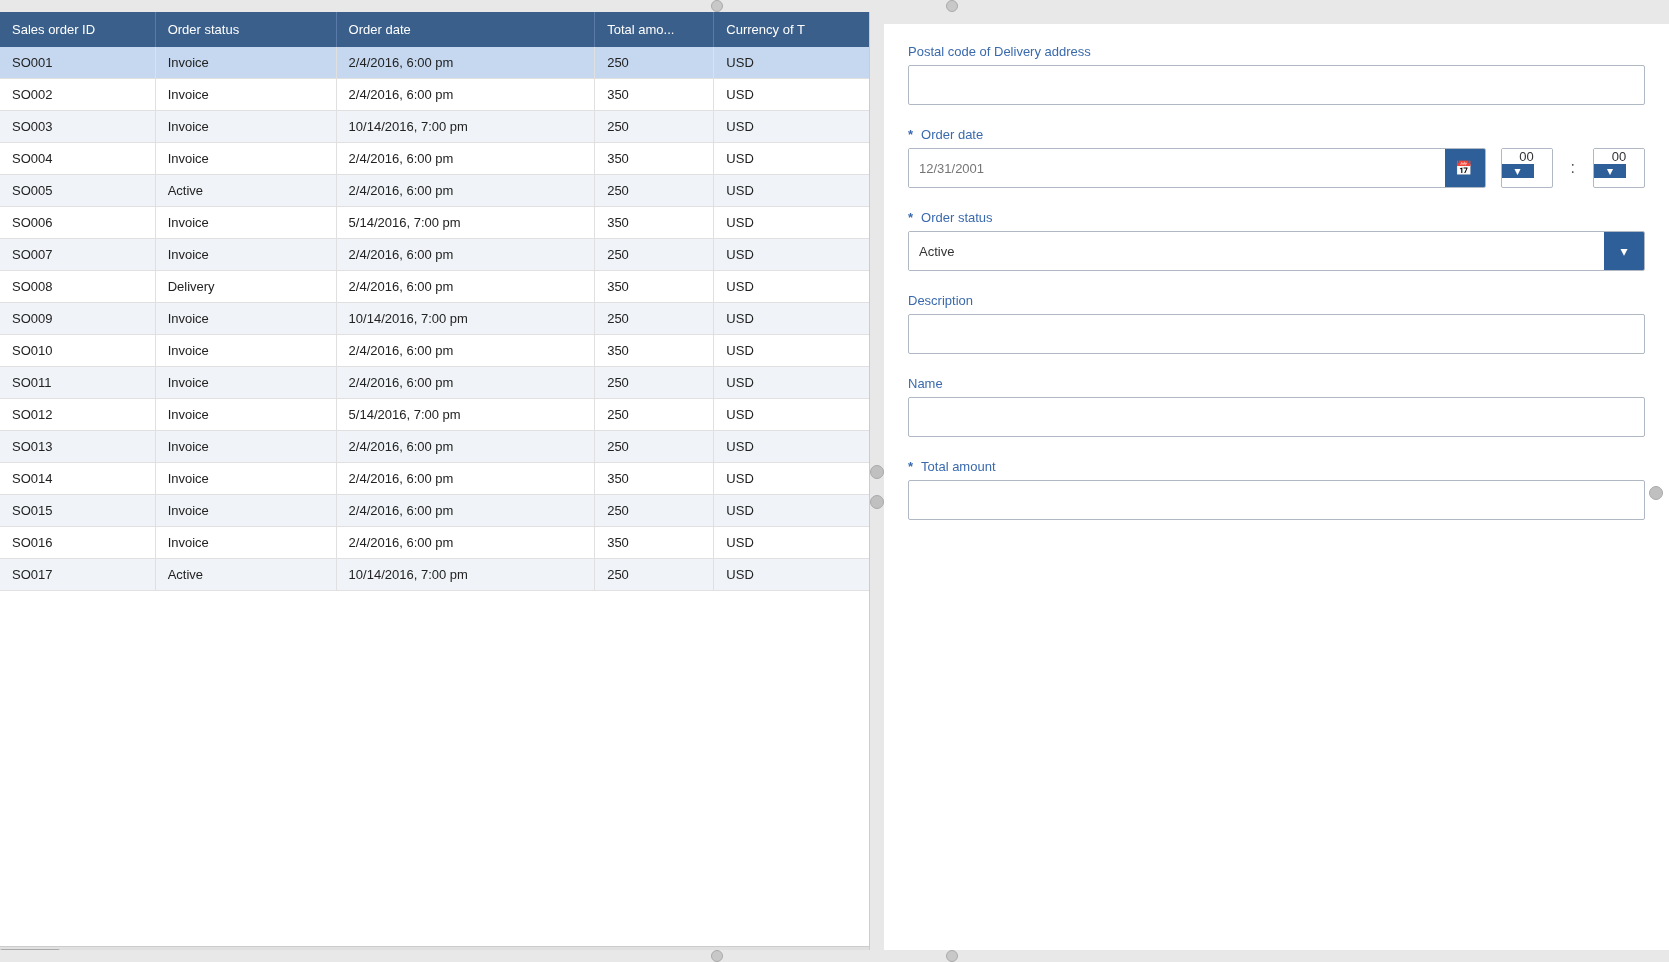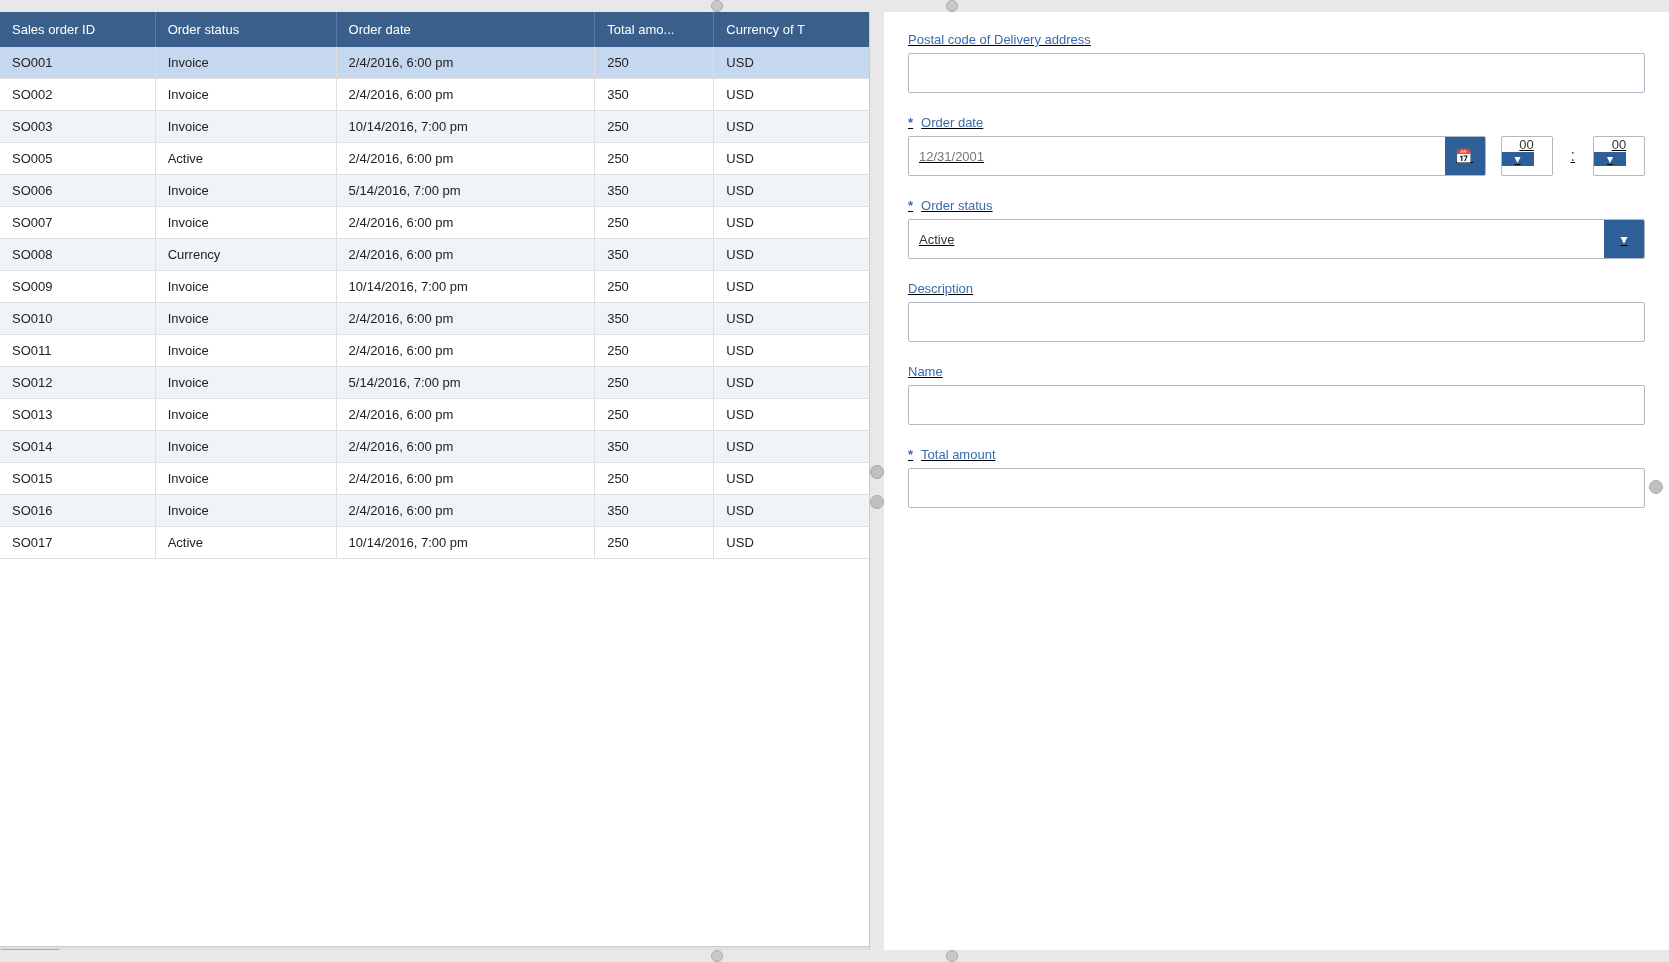--- a/index.html
+++ b/index.html
@@ -457,7 +457,7 @@
     <div class="resize-circle"></div>
   </div>
 
-  <div class="form-panel" style="margin-top:12px;position:relative;text-decoration:underline;">
+  <div class="form-panel" style="margin-top:24px;position:relative;">
 
     <div style="position:absolute;right:6px;top:50%;transform:translateY(-50%);width:14px;height:14px;border-radius:50%;background:#c0c0c0;border:1px solid #aaa;z-index:10;"></div>
 

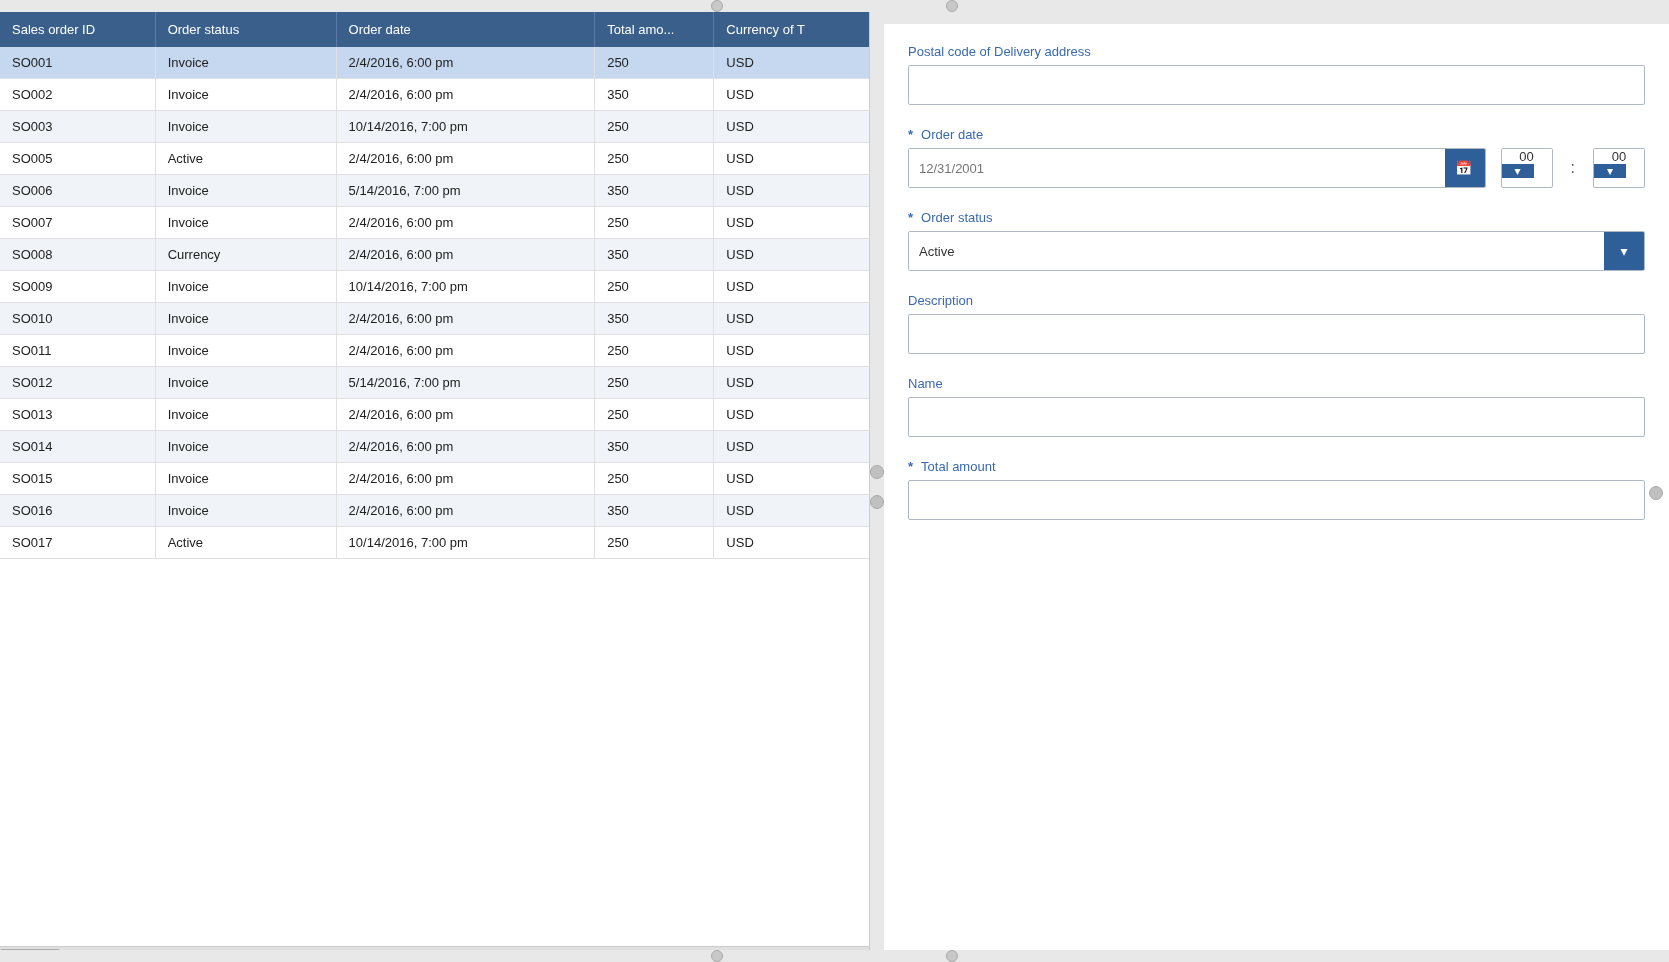--- a/index.html
+++ b/index.html
@@ -352,6 +352,13 @@
               <td>USD</td>
             </tr>
             <tr>
+              <td>SO004</td>
+              <td>Invoice</td>
+              <td>2/4/2016, 6:00 pm</td>
+              <td>350</td>
+              <td>USD</td>
+            </tr>
+            <tr>
               <td>SO005</td>
               <td>Active</td>
               <td>2/4/2016, 6:00 pm</td>

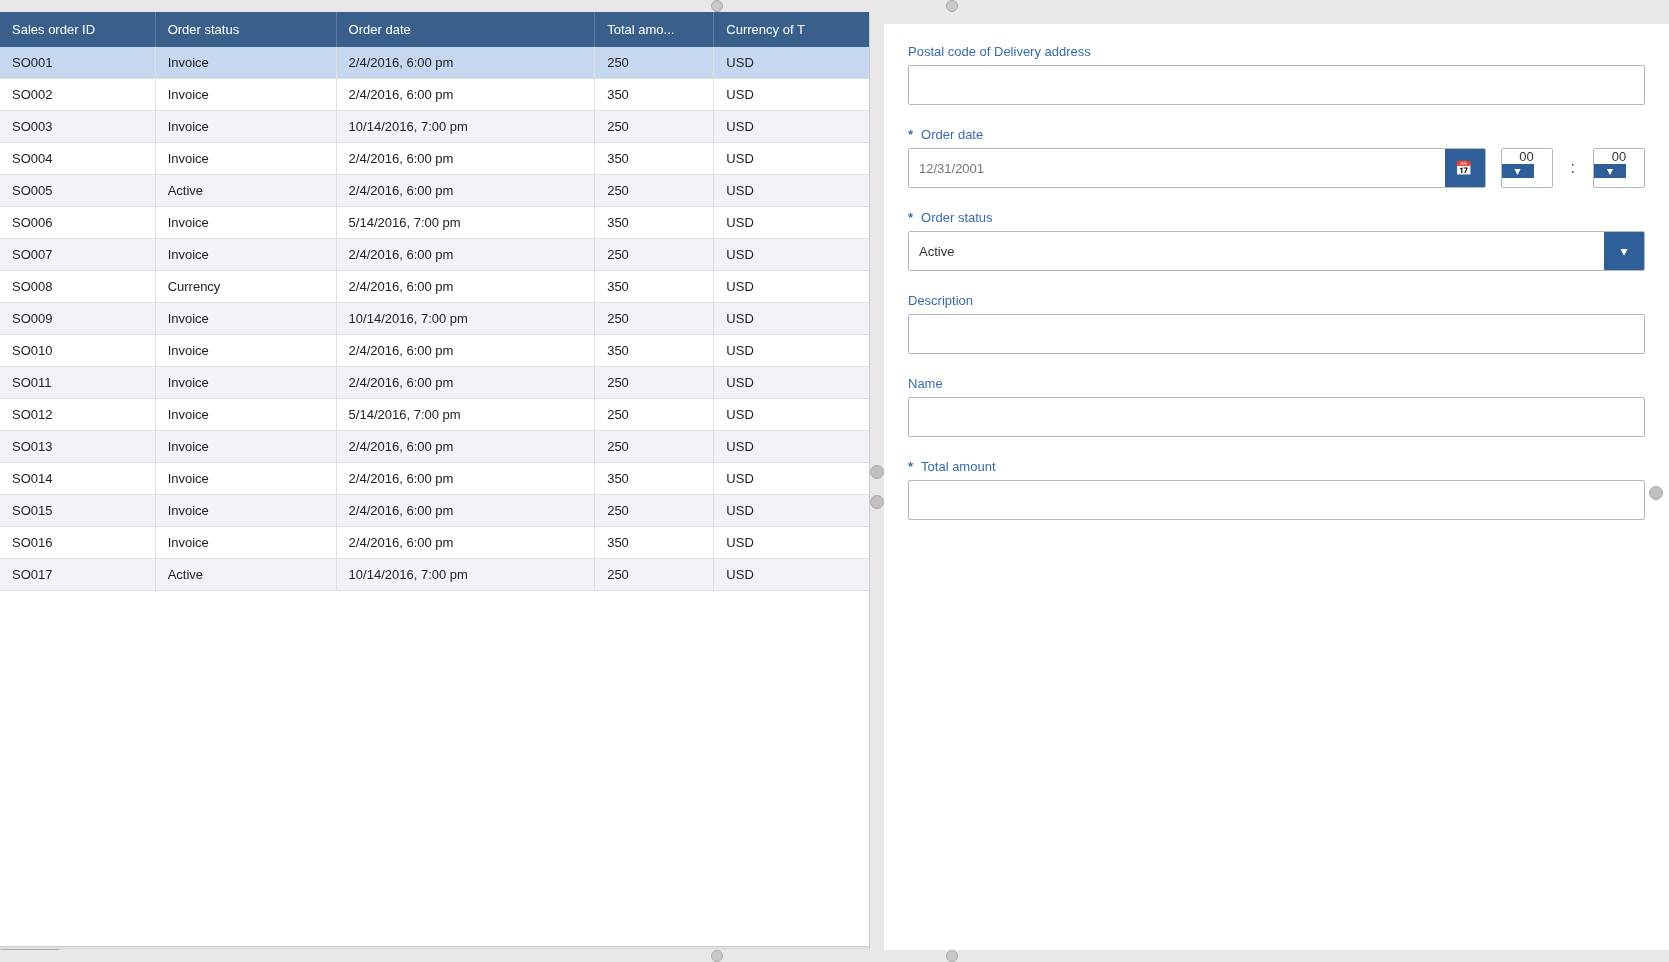--- a/index.html
+++ b/index.html
@@ -381,7 +381,7 @@
             </tr>
             <tr>
               <td>SO008</td>
-              <td>Currency</td>
+              <td>Delivery</td>
               <td>2/4/2016, 6:00 pm</td>
               <td>350</td>
               <td>USD</td>

